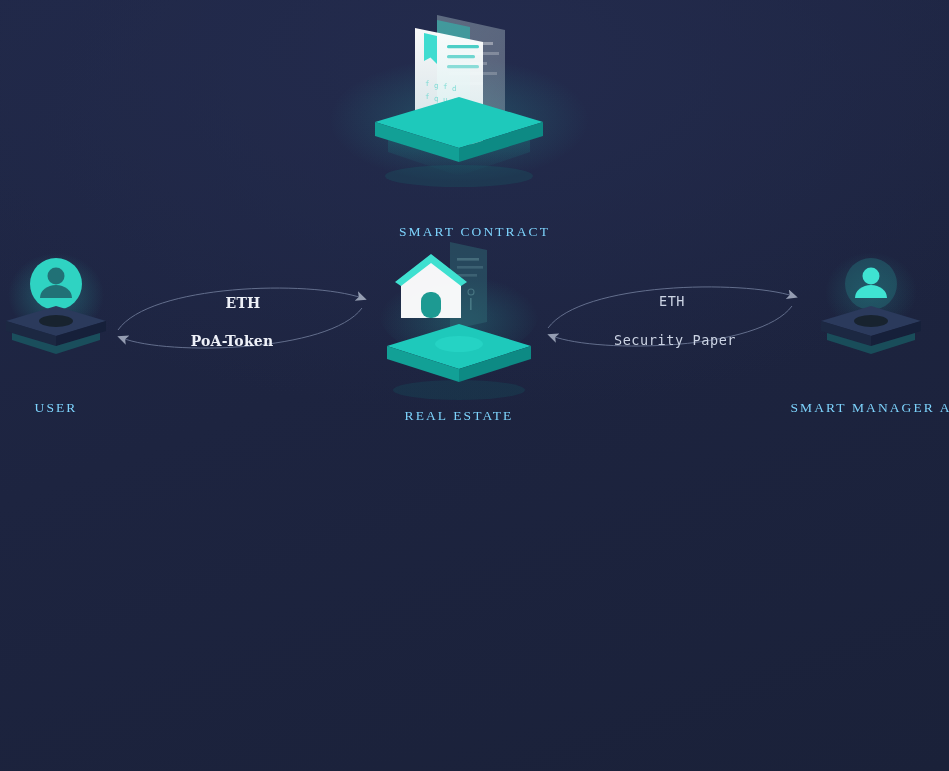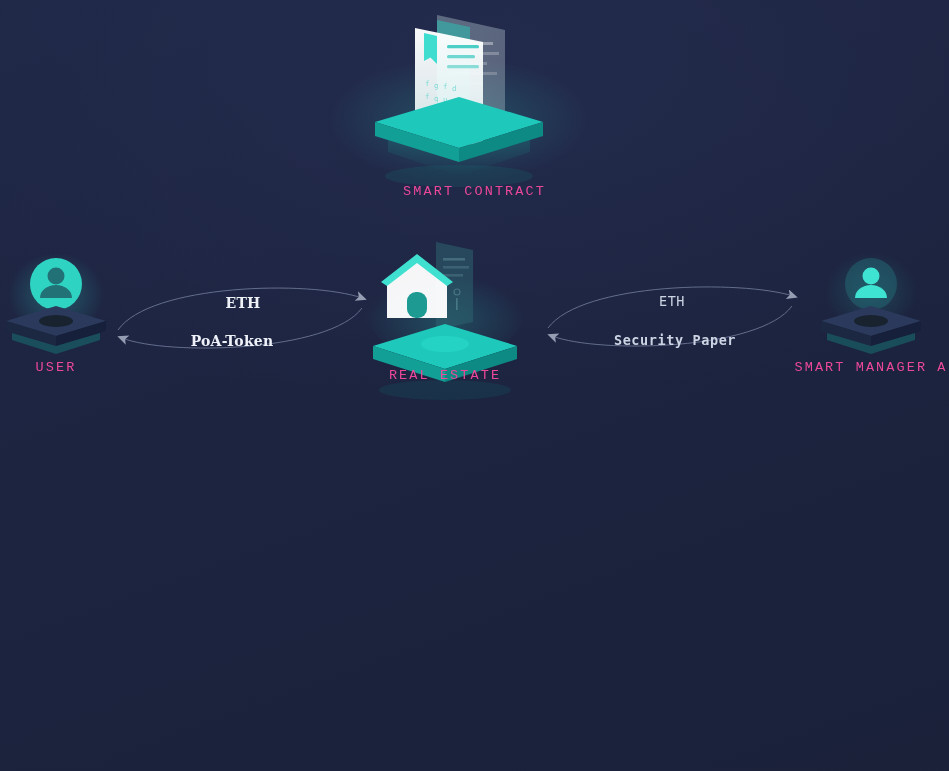--- a/index.html
+++ b/index.html
@@ -20,8 +20,8 @@
   .caption{
     position:absolute;left:50%;transform:translateX(-50%);
     white-space:nowrap;
-    font-family:Liberation Mono, monospace;
-    font-size:13.5px;letter-spacing:2.1px;color:#ec4899;
+    font-family:Liberation Serif, serif;
+    font-size:13.5px;letter-spacing:2.1px;color:#7dd3fc;margin-top:40px;
   }
 
   

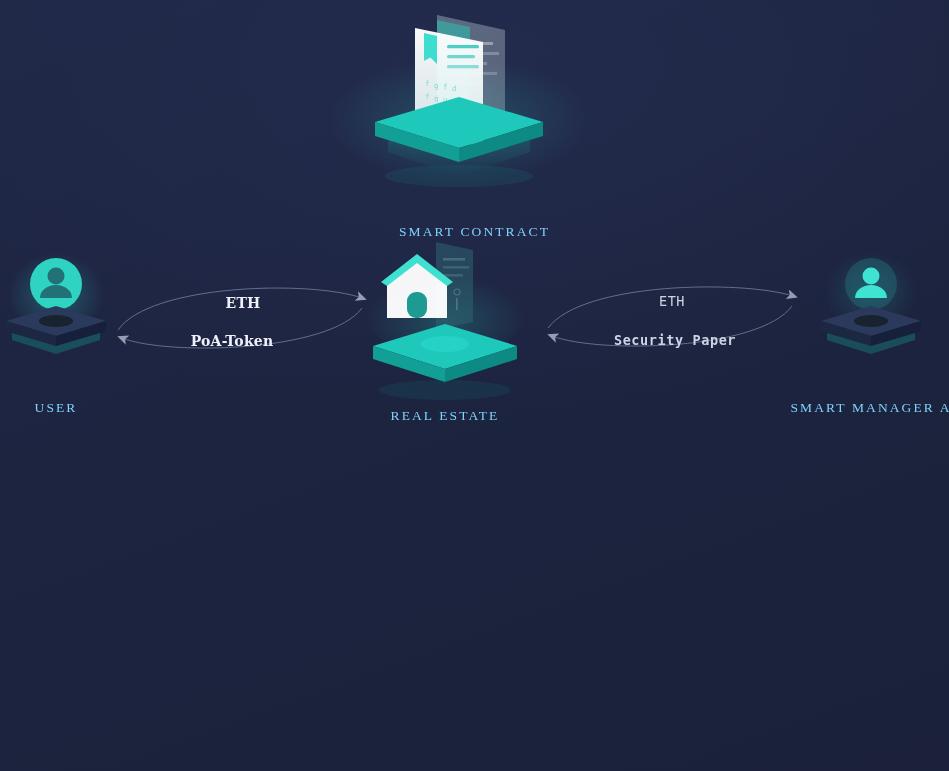--- a/index.html
+++ b/index.html
@@ -209,7 +209,7 @@
     <div class="flowlabel serif" style="left:243px;top:303px;">ETH</div>
     <div class="flowlabel serif" style="left:232px;top:341px;">PoA-Token</div>
     <div class="flowlabel" style="left:672px;top:301px;">ETH</div>
-    <div class="flowlabel" style="left:675px;top:340px;font-weight:bold;">Security Paper</div>
+    <div class="flowlabel" style="left:675px;top:340px;">Security Paper</div>
   </div>
 
   <div class="node" style="left:0;top:420px;width:949px;height:155px;">

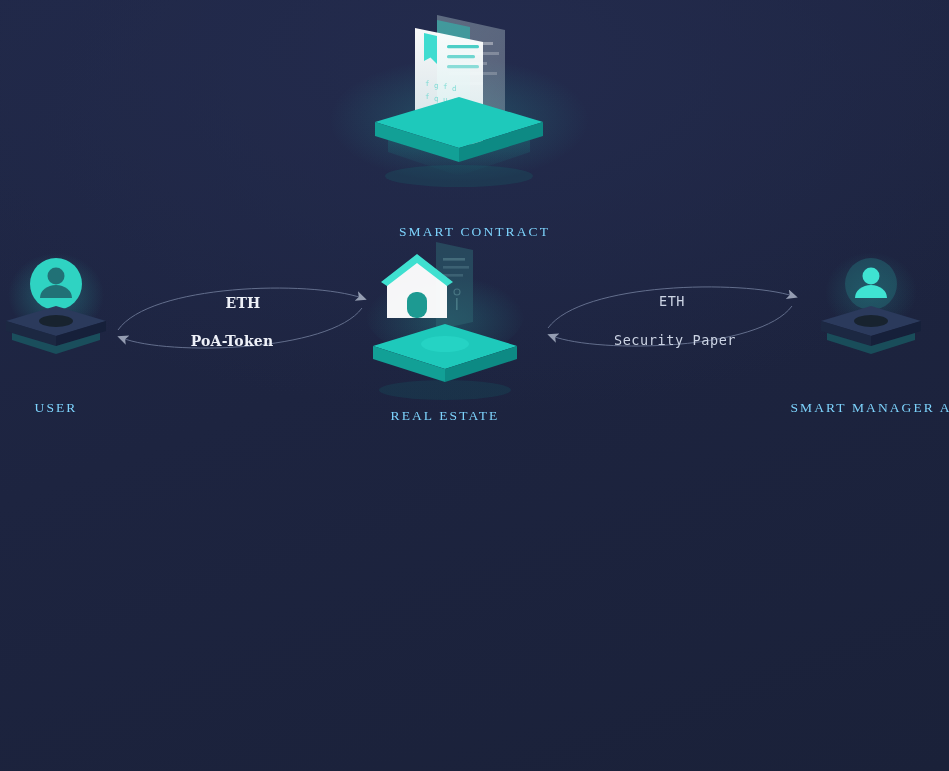--- a/index.html
+++ b/index.html
@@ -153,7 +153,7 @@
       <div class="caption" style="top:120px;">USER</div>
     </div>
 
-    <div class="node" style="left:361px;top:230px;width:168px;height:160px;text-align:center;">
+    <div class="node" style="left:375px;top:230px;width:168px;height:160px;text-align:center;">
       <svg width="168" height="150" style="position:absolute;left:0;top:0;overflow:visible;">
         <defs>
           <radialGradient id="reGlow" cx="50%" cy="60%" r="50%">

